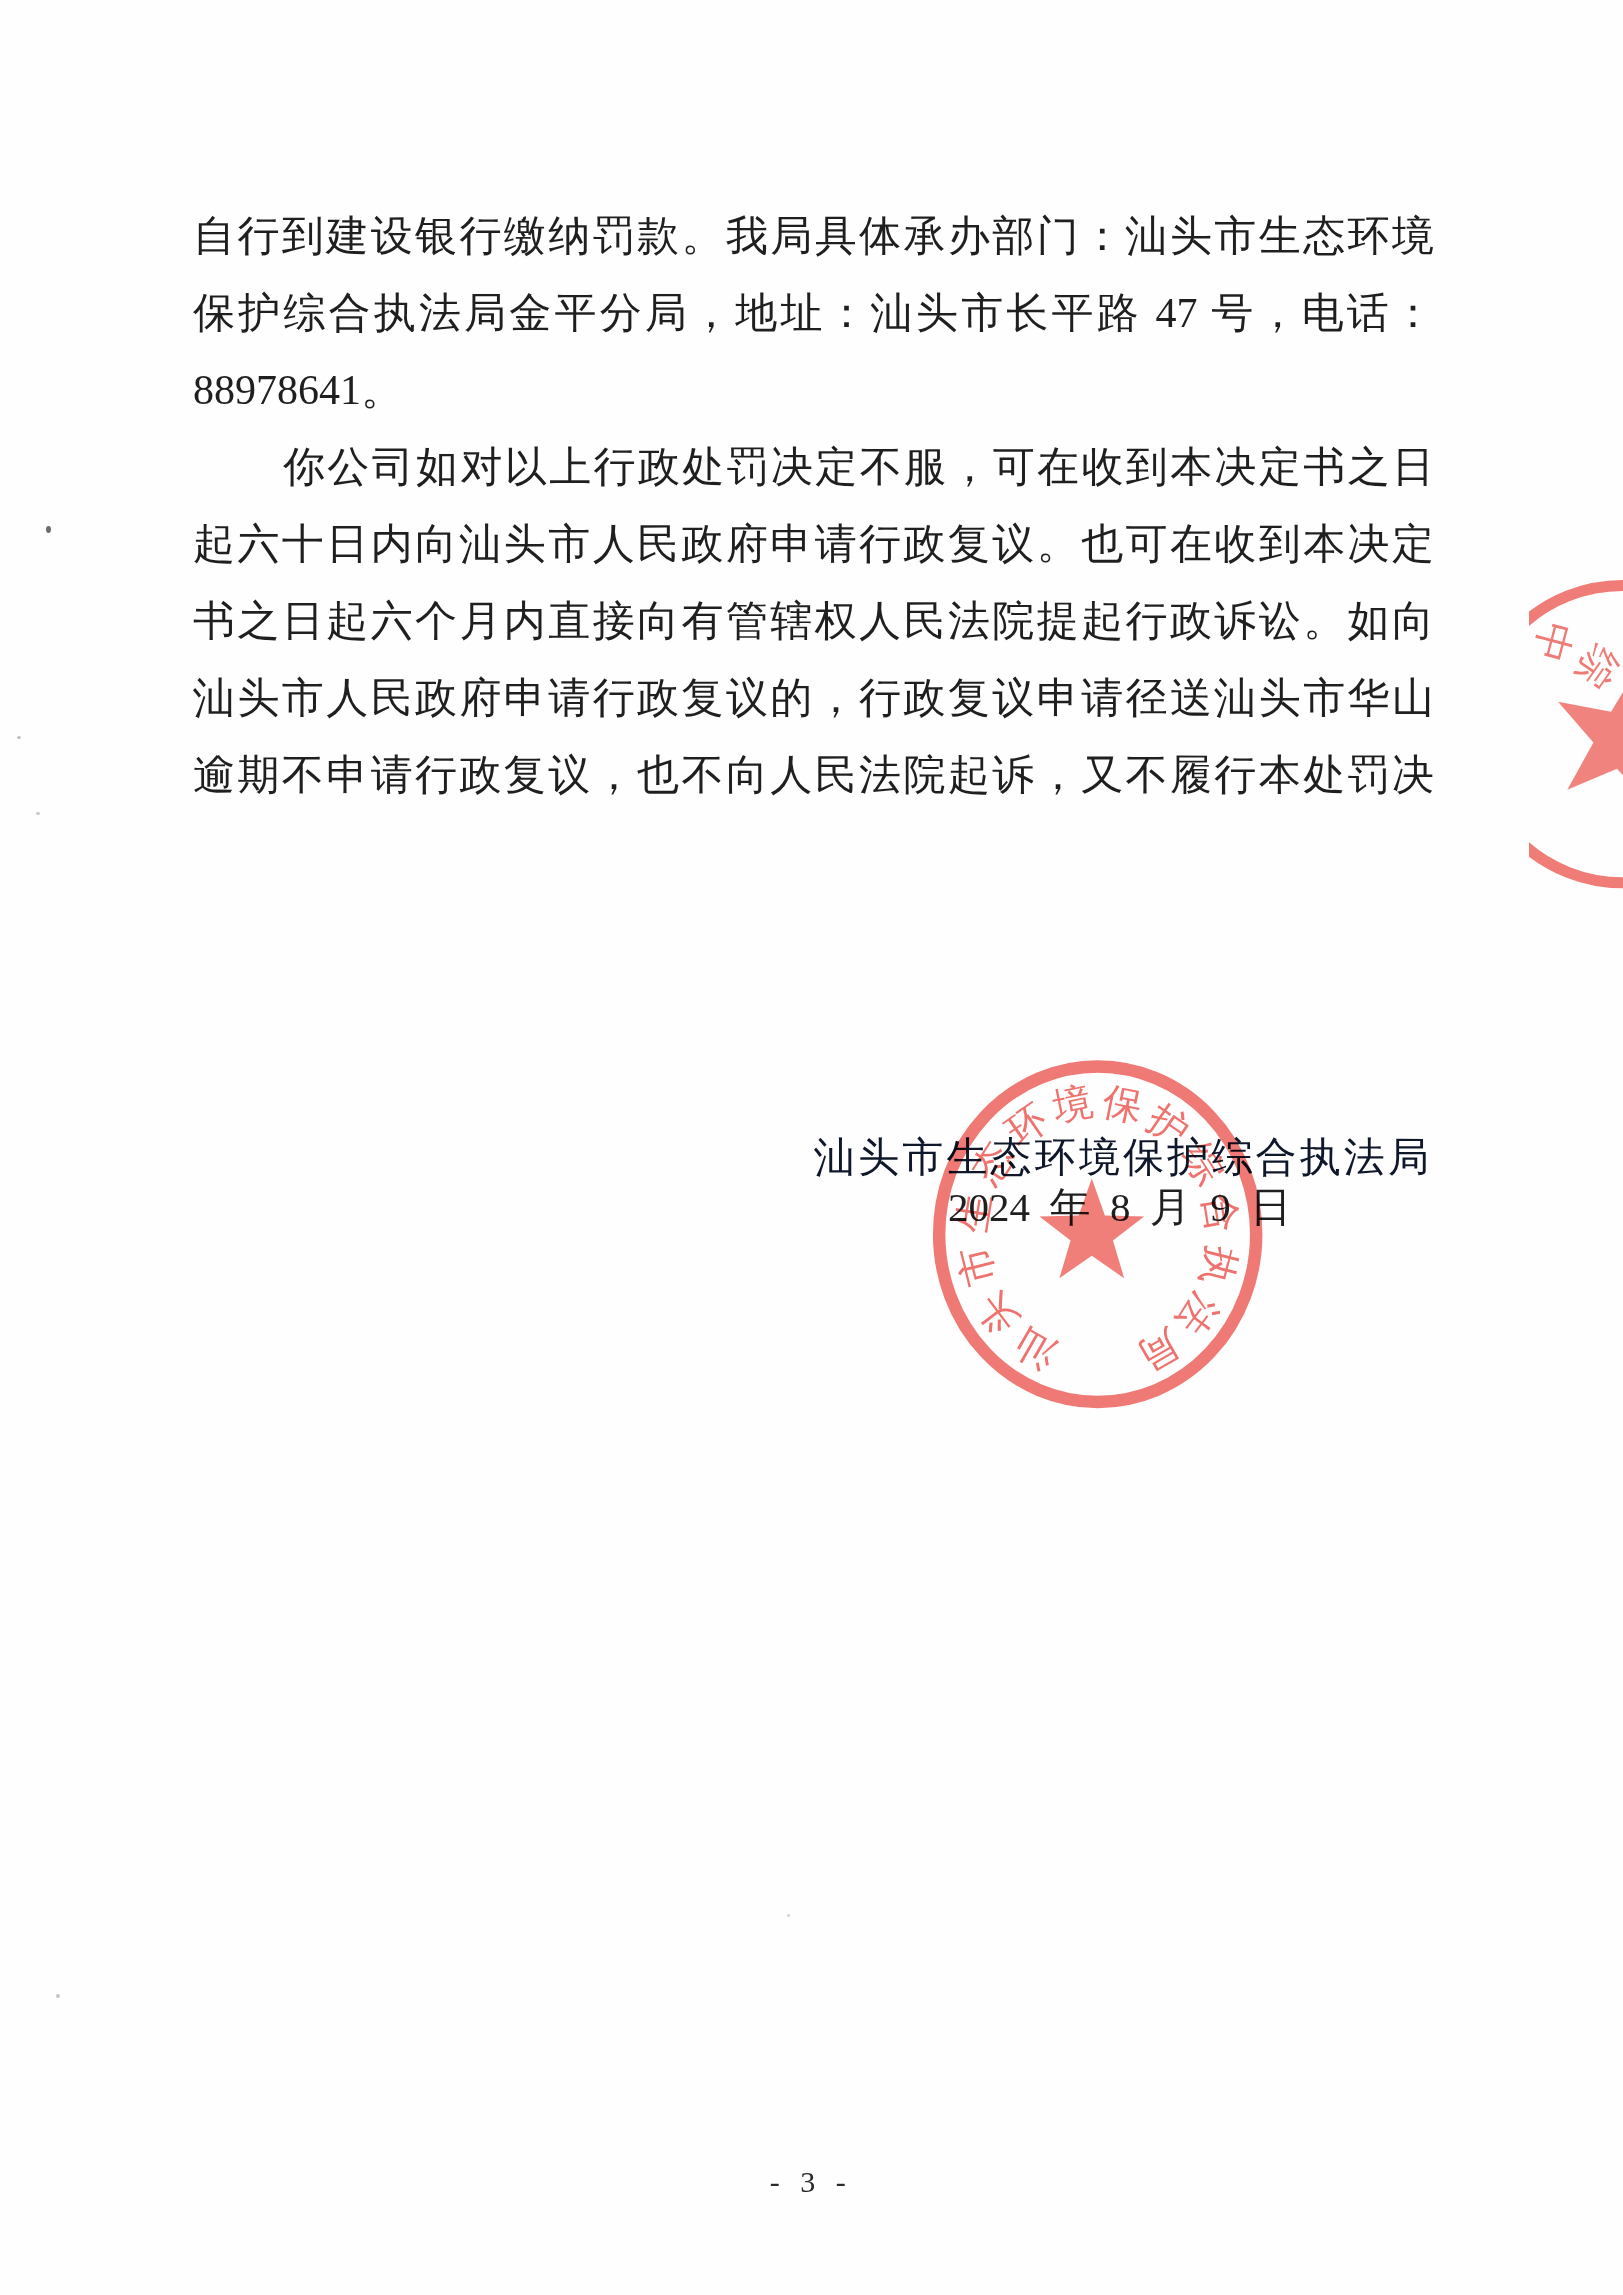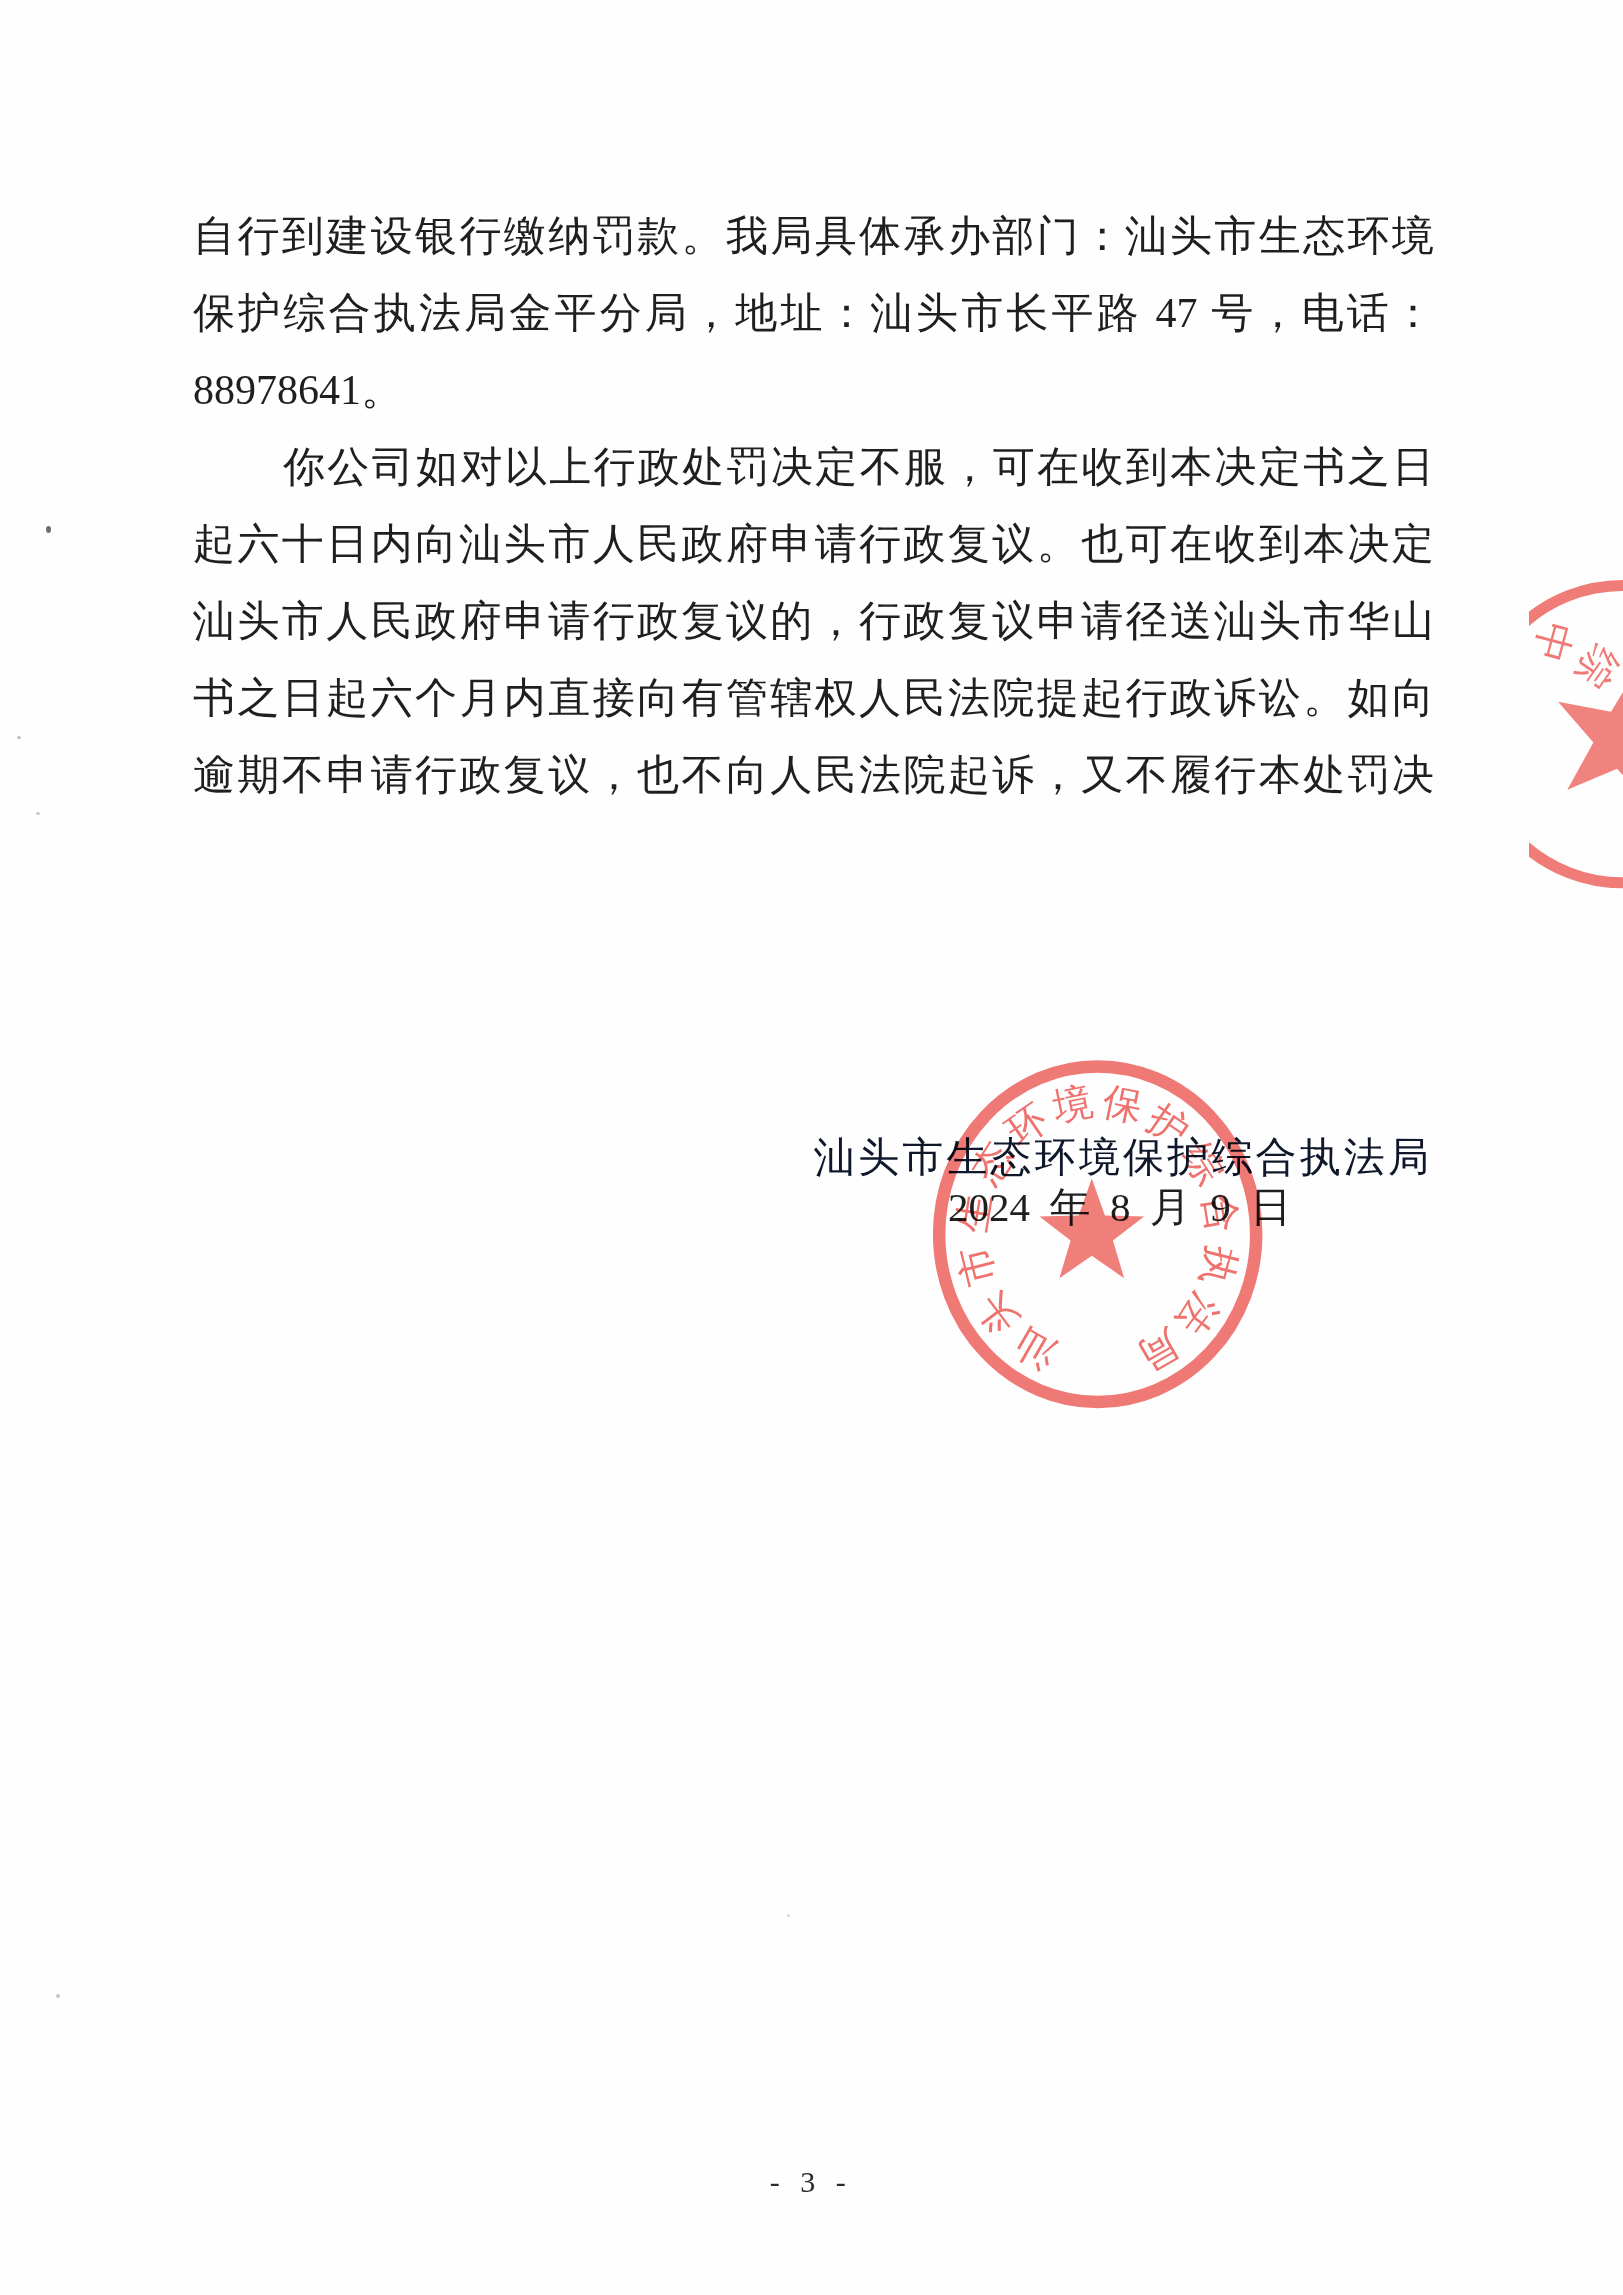--- a/index.html
+++ b/index.html
@@ -98,8 +98,8 @@
     <div class="line left">88978641。</div>
     <div class="line indent">你公司如对以上行政处罚决定不服，可在收到本决定书之日</div>
     <div class="line">起六十日内向汕头市人民政府申请行政复议。也可在收到本决定</div>
+    <div class="line">书之日起六个月内直接向有管辖权人民法院提起行政诉讼。如向</div>
     <div class="line">汕头市人民政府申请行政复议的，行政复议申请径送汕头市华山</div>
-    <div class="line">书之日起六个月内直接向有管辖权人民法院提起行政诉讼。如向</div>
     <div class="line">逾期不申请行政复议，也不向人民法院起诉，又不履行本处罚决</div>
   </div>
 

